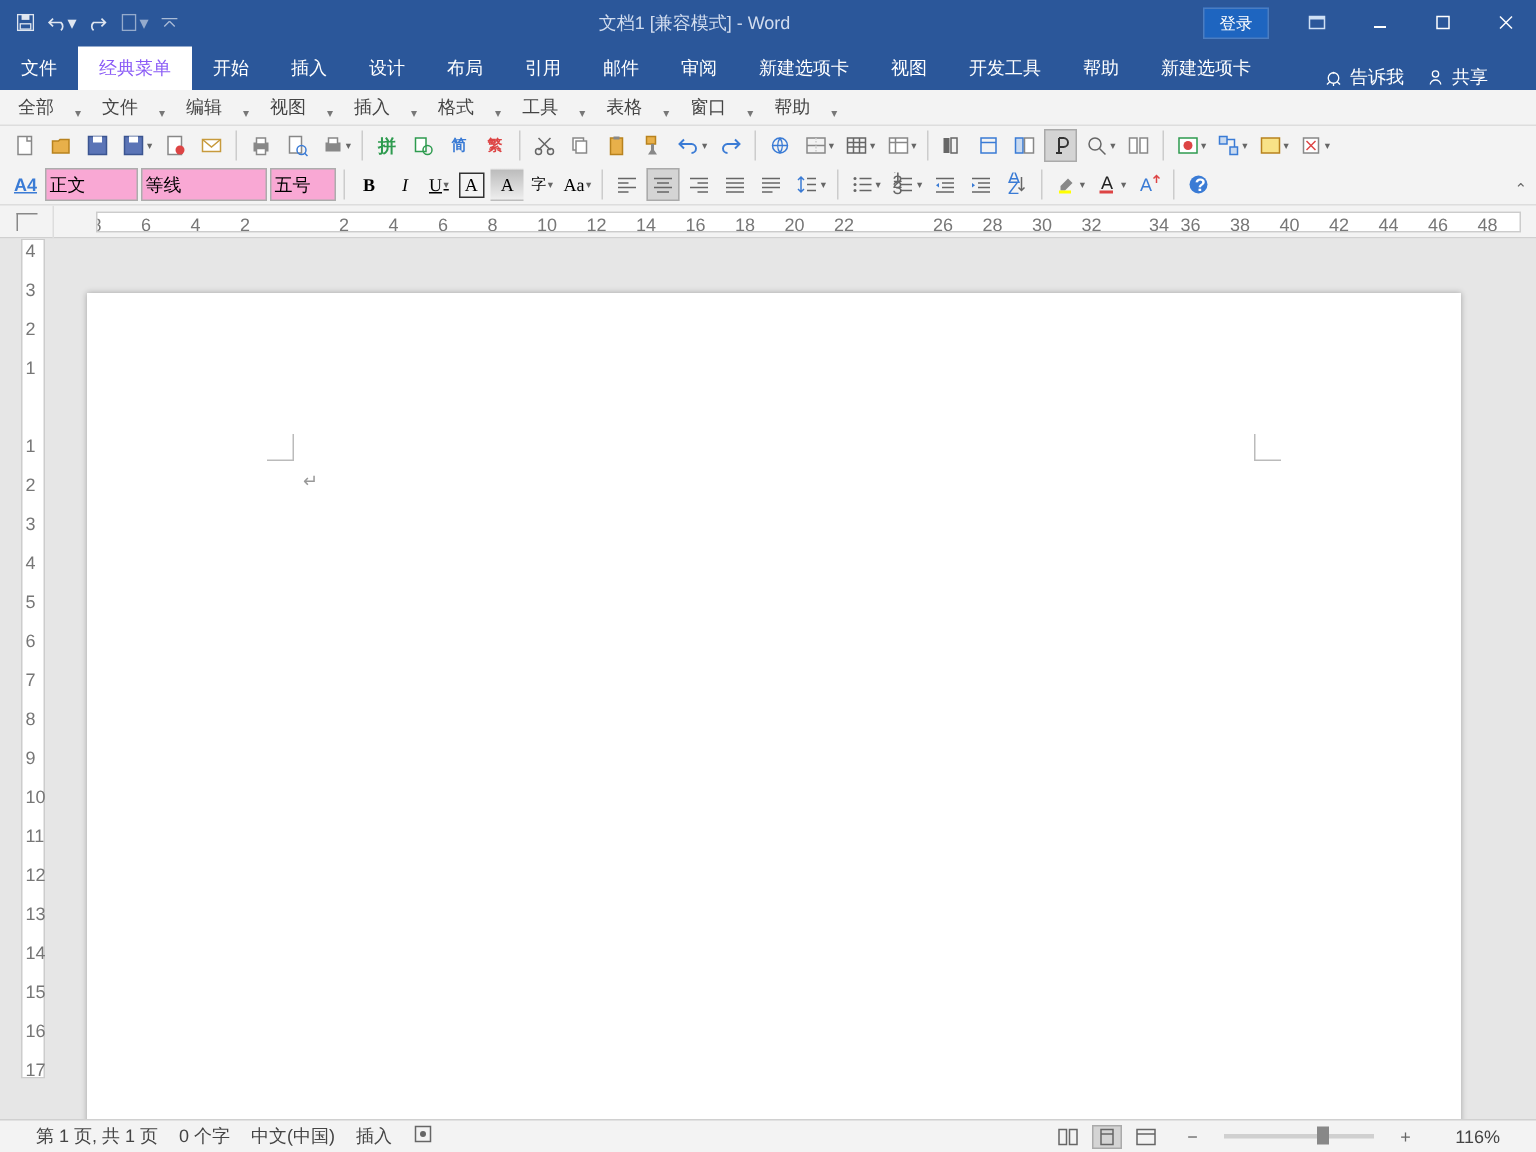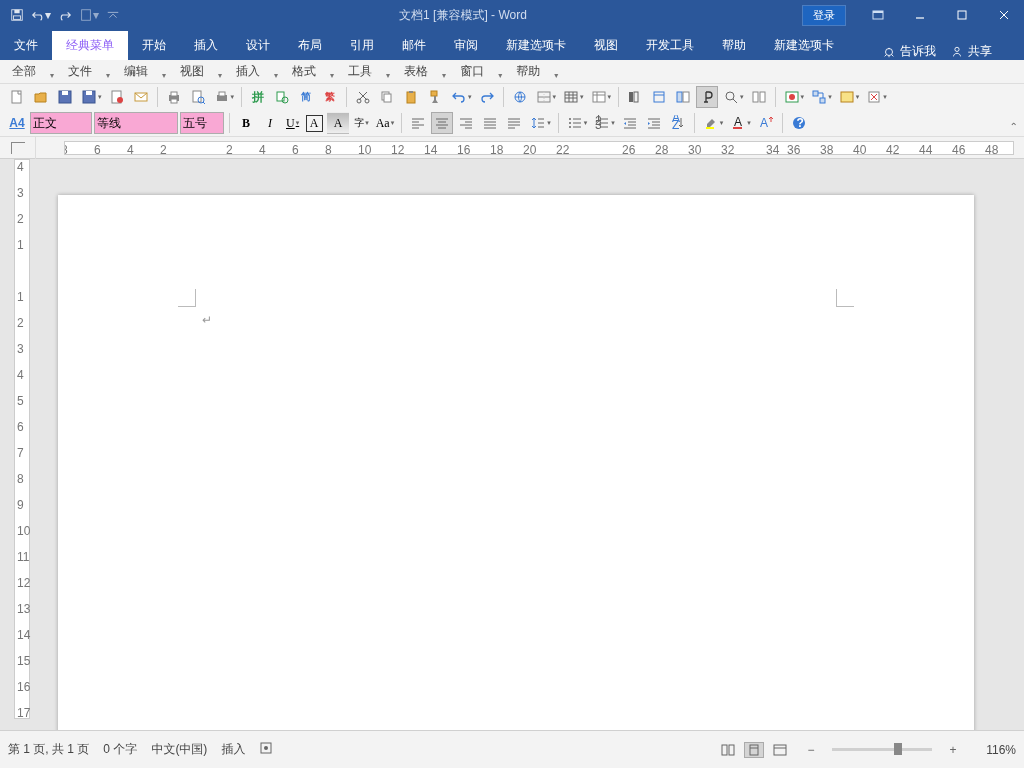--- a/index.html
+++ b/index.html
@@ -60,7 +60,7 @@
 .page .tr{right:120px;top:94px;border-bottom:1px solid #bbb;border-left:1px solid #bbb}
 .page .cursor{position:absolute;left:144px;top:118px;color:#999;font-size:12px}
 
-.status{height:38px;background:#f3f3f3;border-top:1px solid #d0d0d0;display:flex;align-items:center;padding:0 8px;color:#444;font-size:12px;gap:14px}
+.status{height:22px;background:#f3f3f3;border-top:1px solid #d0d0d0;display:flex;align-items:center;padding:0 24px;color:#444;font-size:12px;gap:14px}
 .status .sp{flex:1}
 .status .views{display:flex;gap:6px;align-items:center}
 .status .views .v{width:20px;height:16px;display:flex;align-items:center;justify-content:center;border:1px solid transparent}

